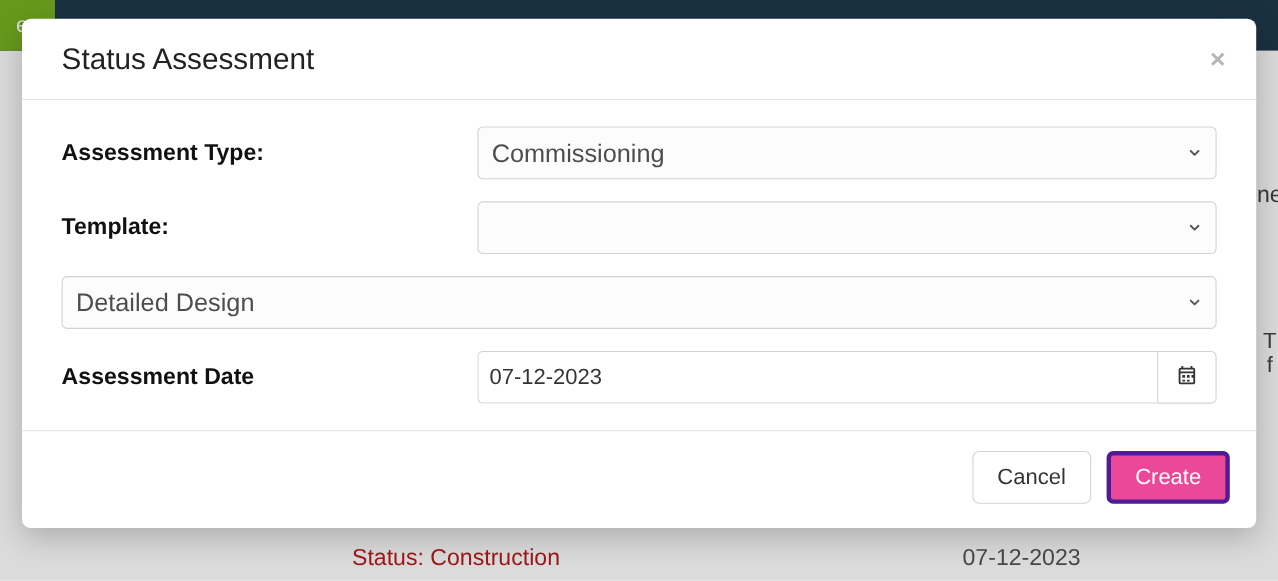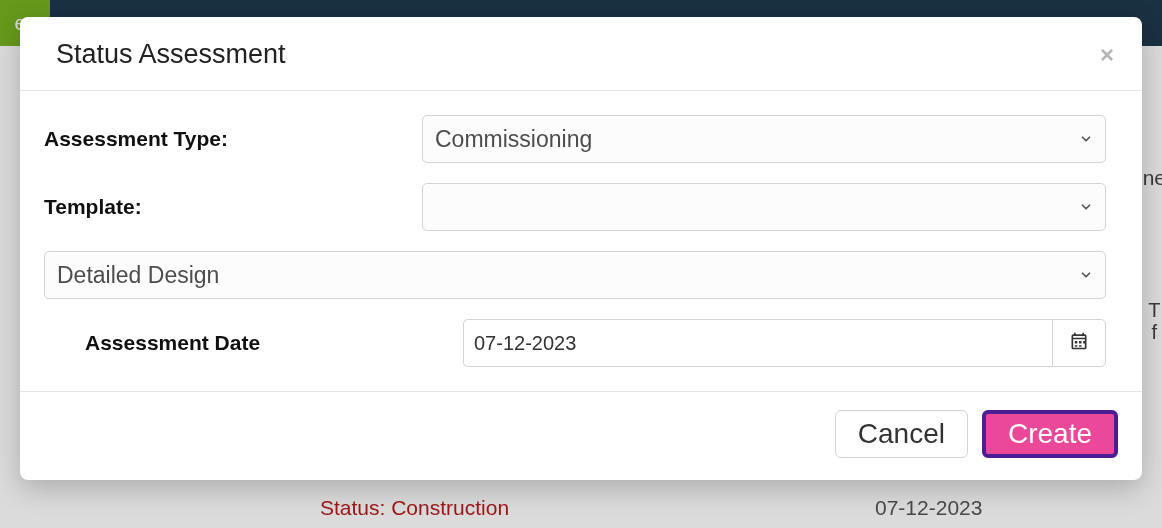--- a/index.html
+++ b/index.html
@@ -117,7 +117,7 @@
       user-select: none;
     }
     .modal-body {
-      padding: 24px 36px 24px 24px;
+      padding: 24px 36px 24px 36px;
     }
     .row {
       display: flex;

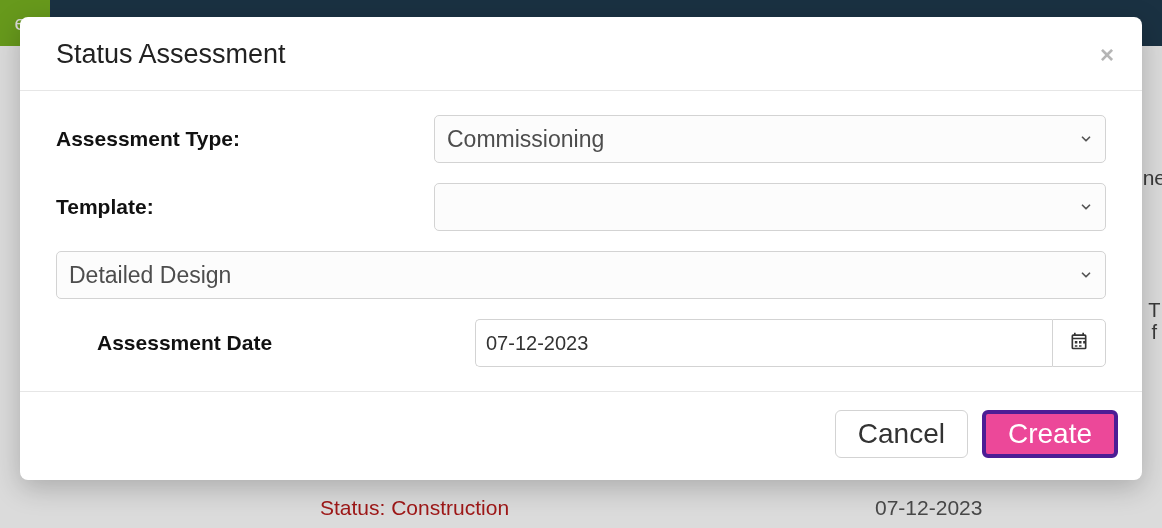--- a/index.html
+++ b/index.html
@@ -124,7 +124,7 @@
       align-items: center;
       margin-bottom: 20px;
     }
-    .row:last-child { margin-bottom: 0; margin-left: 41px; }
+    .row:last-child { margin-bottom: 0; }
     .label {
       width: 378px;
       font-size: 21px;

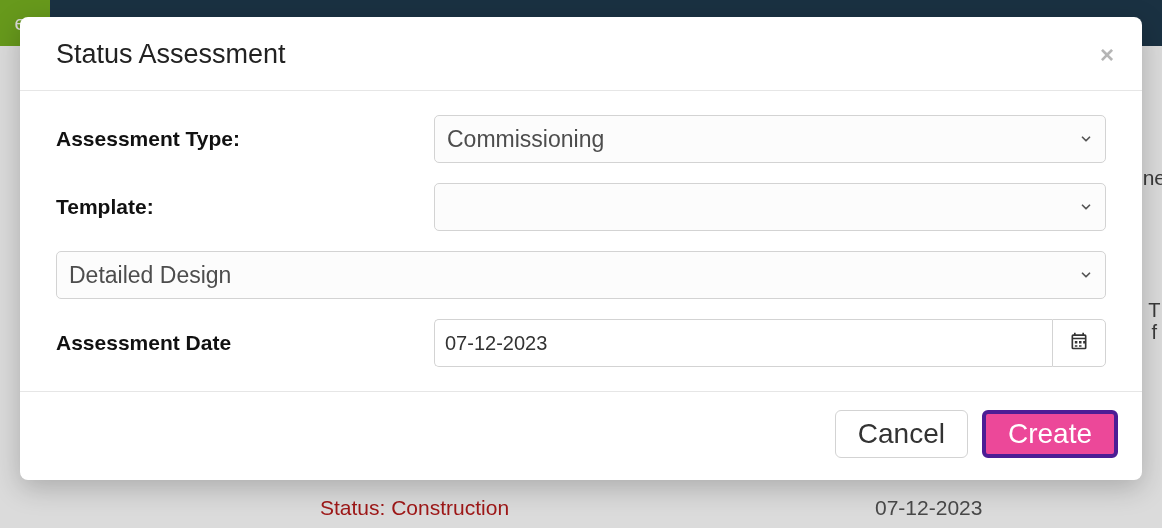--- a/index.html
+++ b/index.html
@@ -197,7 +197,7 @@
       height: 48px;
       padding: 17px 22px;
       border-radius: 6px;
-      font-size: 28px;
+      font-size: 20px;
       cursor: pointer;
       display: inline-flex;
       align-items: center;

